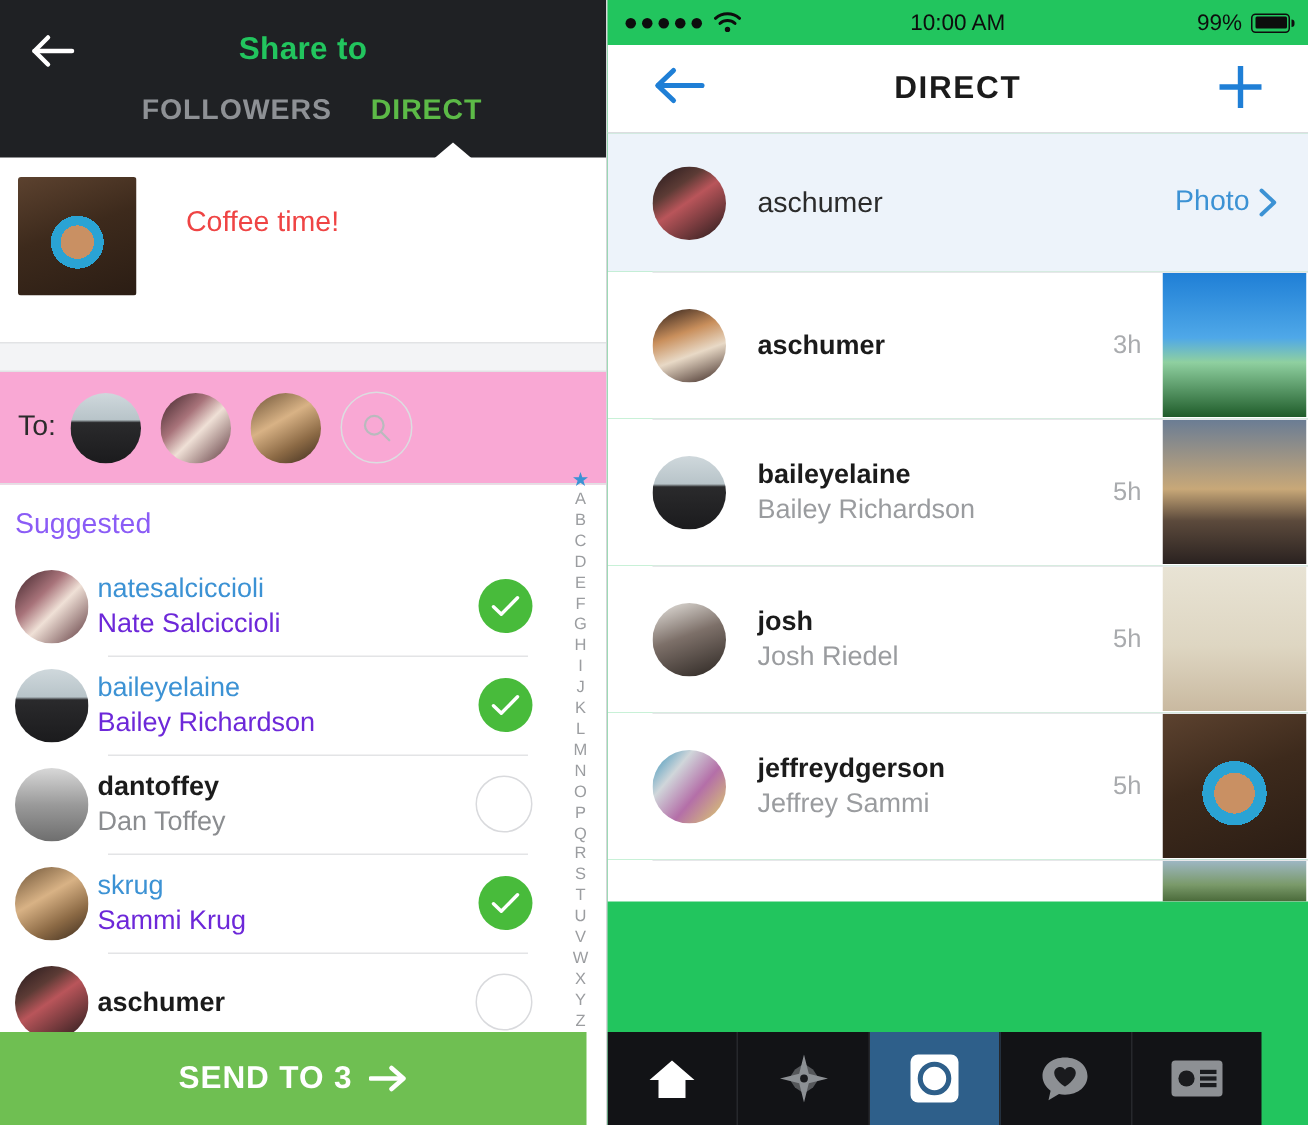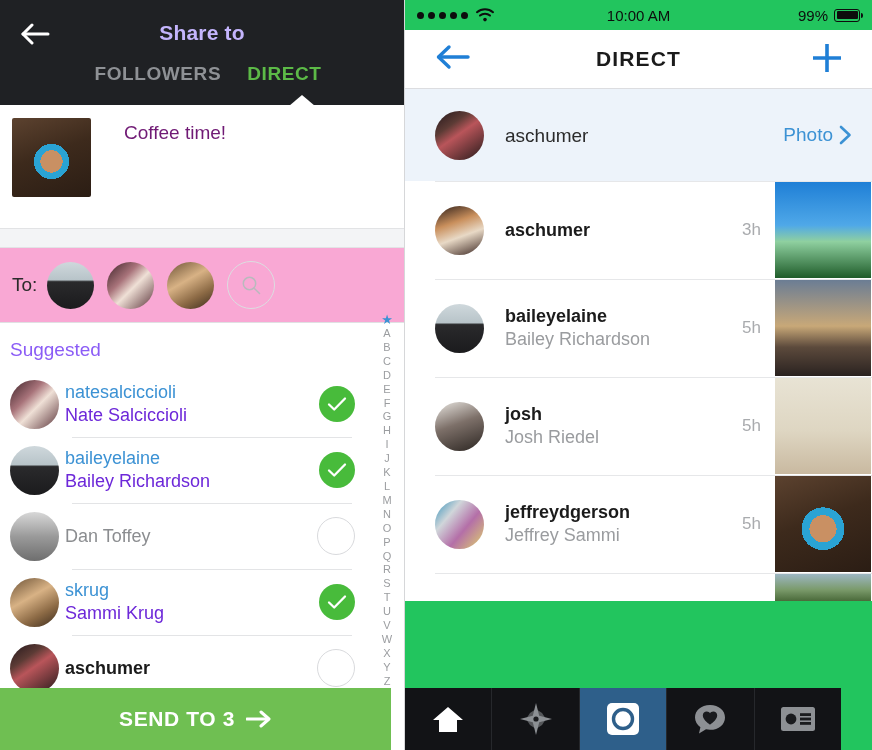--- a/index.html
+++ b/index.html
@@ -22,7 +22,7 @@
   }
   .l-title{
     position:absolute;left:0;right:0;top:21px;text-align:center;
-    color:#c4b5fd;font-size:21px;font-weight:bold;letter-spacing:.2px;
+    color:#22c55e;font-size:21px;font-weight:bold;letter-spacing:.2px;
   }
   .l-tabs{
     position:absolute;left:12px;right:0;top:63px;

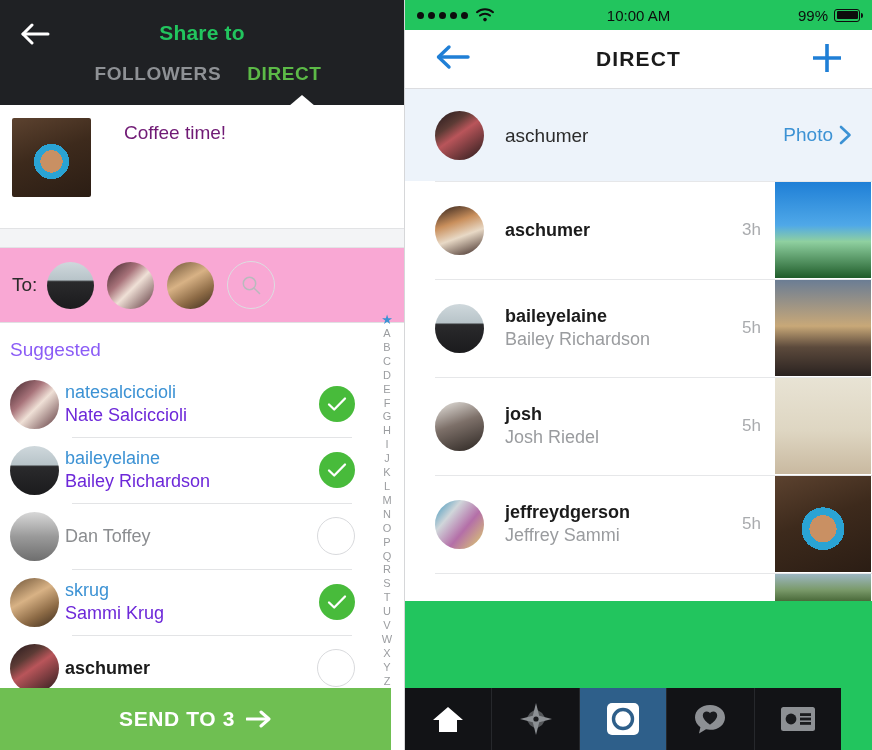--- a/index.html
+++ b/index.html
@@ -39,7 +39,7 @@
 
   .l-caption{height:110px;display:flex;align-items:flex-start;padding:13px 0 0 12px;background:#fff;}
   .thumb-post{width:79px;height:79px;border-radius:2px;overflow:hidden;flex:none;}
-  .caption-text{margin-left:33px;margin-top:4px;font-size:19px;color:#701a75;}
+  .caption-text{margin-left:33px;margin-top:20px;font-size:19px;color:#ef4444;}
 
   .l-spacer{height:18px;background:#f3f4f6;border-top:1px solid #e2e3e5;border-bottom:1px solid #e2e3e5;}
 

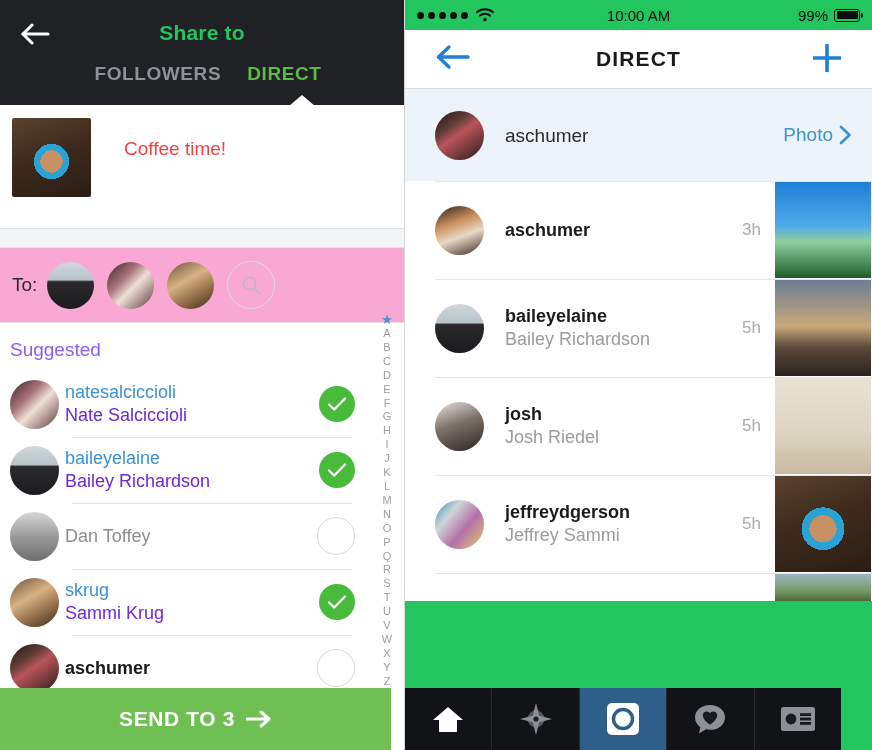--- a/index.html
+++ b/index.html
@@ -230,6 +230,7 @@
             <div class="ph ph-dan"></div>
           </div>
         <div class="sug-names">
+          <span class="sug-user">dantoffey</span>
           <span class="sug-full">Dan Toffey</span>
         </div>
         <div class="check off"></div>

